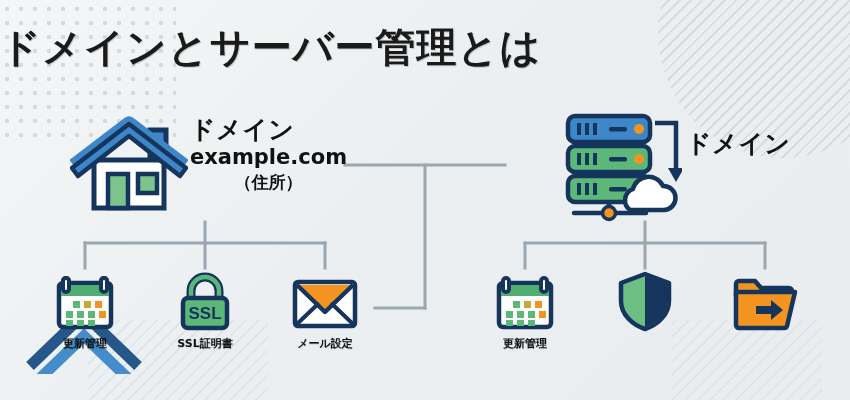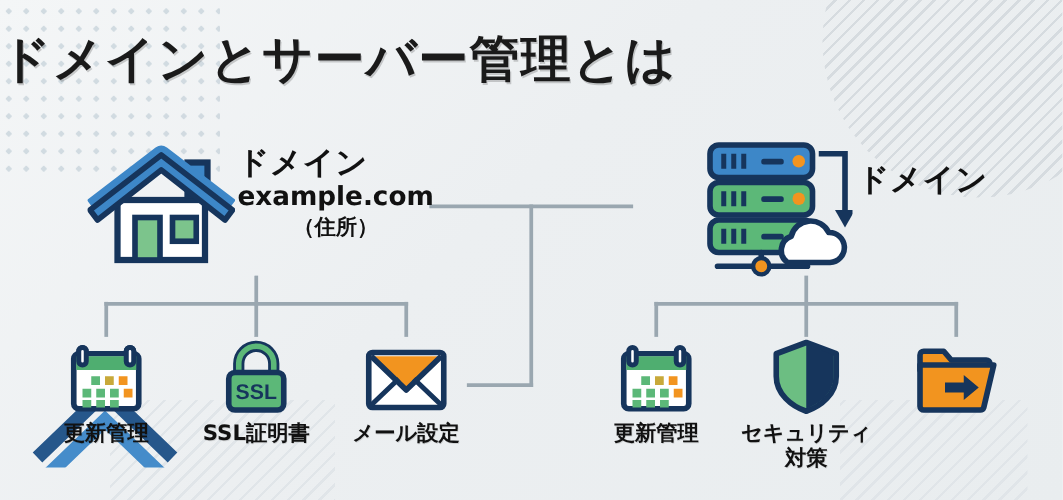--- a/index.html
+++ b/index.html
@@ -44,7 +44,7 @@
 
   .leaf{position:absolute;width:116px;text-align:center;}
   .leaf-ico{height:62px;display:flex;align-items:flex-end;justify-content:center;}
-  .leaf-txt{margin-top:6px;font-size:17px;font-weight:bold;color:#111;line-height:1.15;
+  .leaf-txt{margin-top:6px;font-size:11px;font-weight:bold;color:#111;line-height:1.15;
     text-shadow:.5px .5px 0 rgba(0,0,0,.12);}
 </style>
 </head>

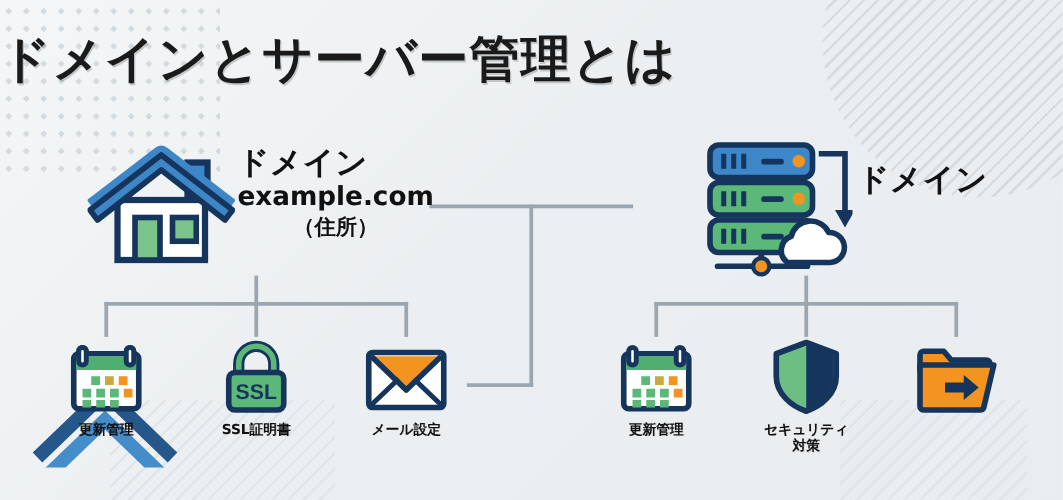--- a/index.html
+++ b/index.html
@@ -227,10 +227,6 @@
         <path d="M29 6 L51 14 V31 C51 44 40 53 29 57 Z" fill="#16355c"></path>
       </svg>
     </div>
-    <div class="leaf-txt">
-      <div>セキュリティ</div>
-      <div>対策</div>
-    </div>
   </div>
 
   <div class="leaf" style="left:707px;top:270px;">

